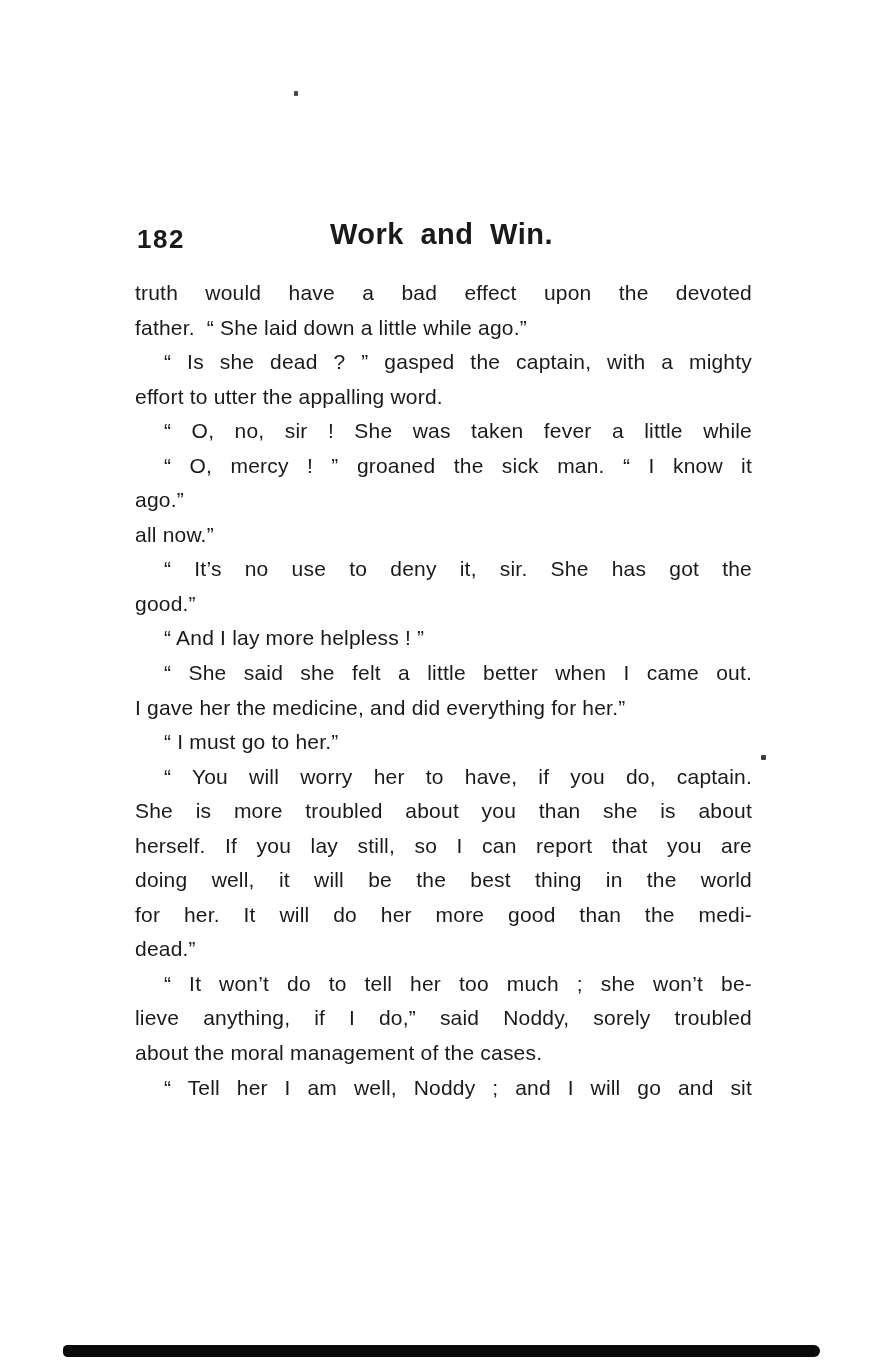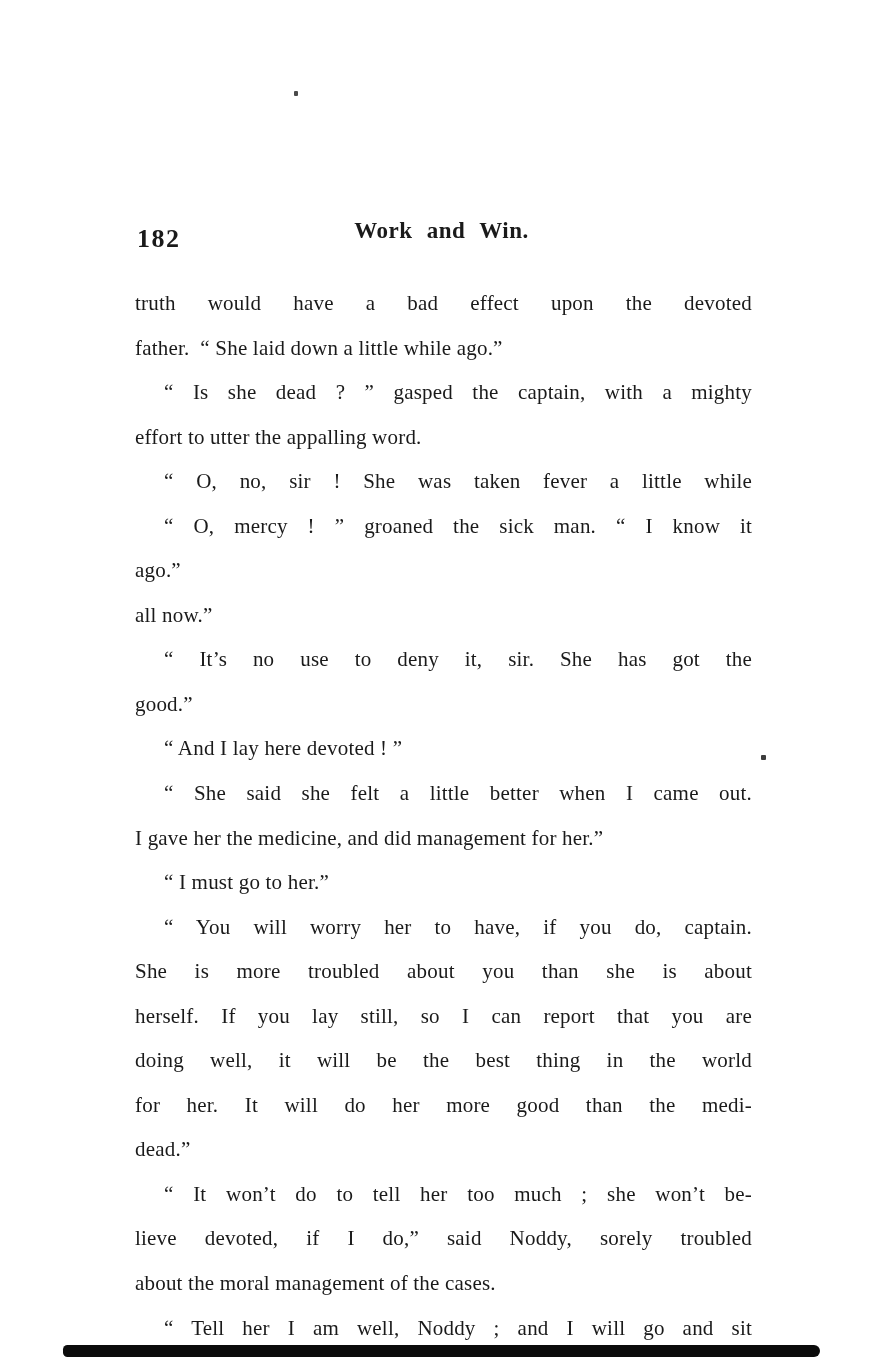--- a/index.html
+++ b/index.html
@@ -14,7 +14,7 @@
     height:1360px;
     background:var(--paper);
     overflow:hidden;
-    font-family:Liberation Serif, serif;
+    font-family:Liberation Sans, sans-serif;
     color:var(--ink);
   }
   

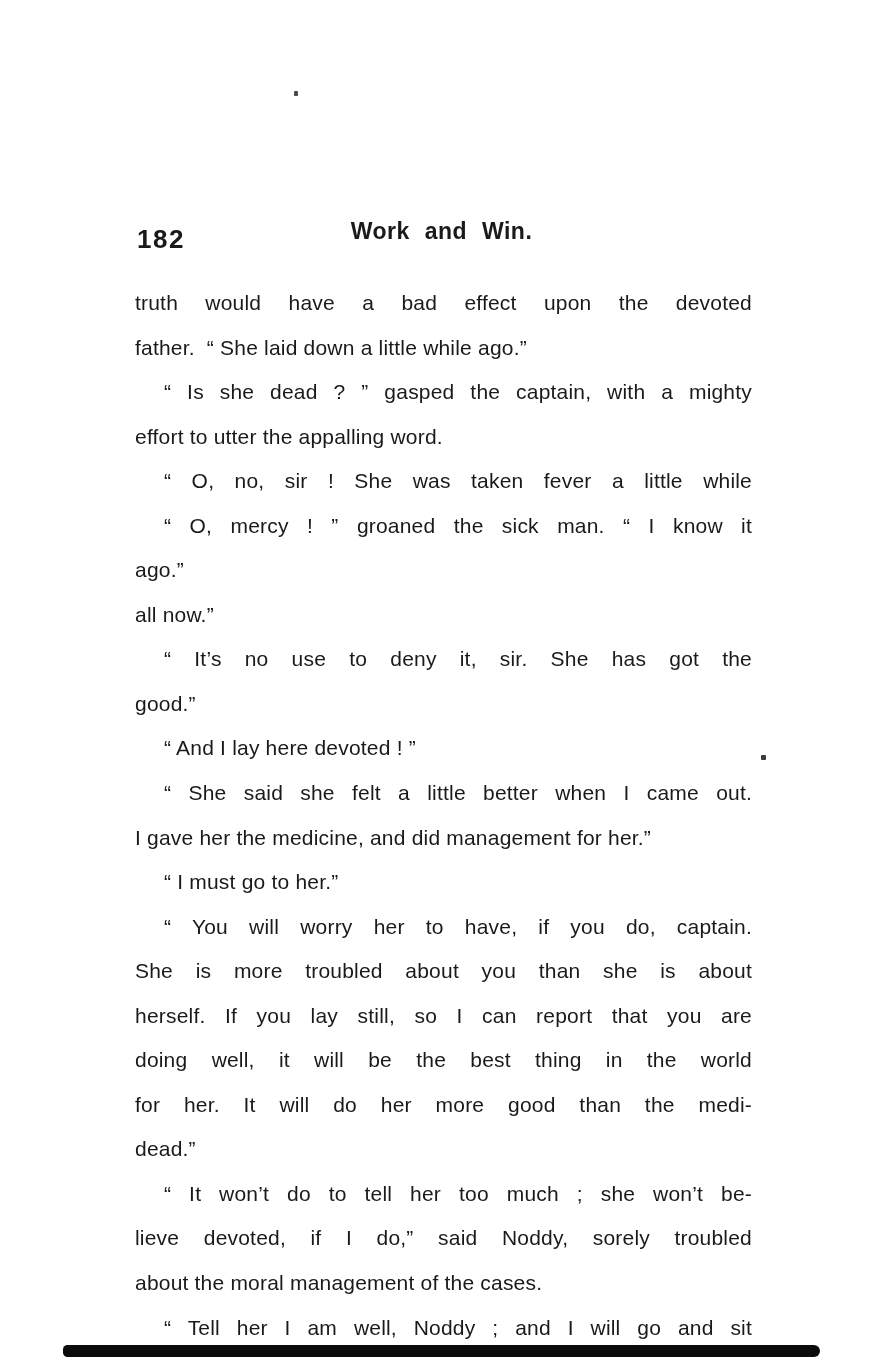--- a/index.html
+++ b/index.html
@@ -31,7 +31,7 @@
     left:50%;
     transform:translateX(-50%);
     top:218px;
-    font-size:23px;
+    font-size:29px;
     font-weight:bold;
     word-spacing:8px;
     letter-spacing:0.5px;

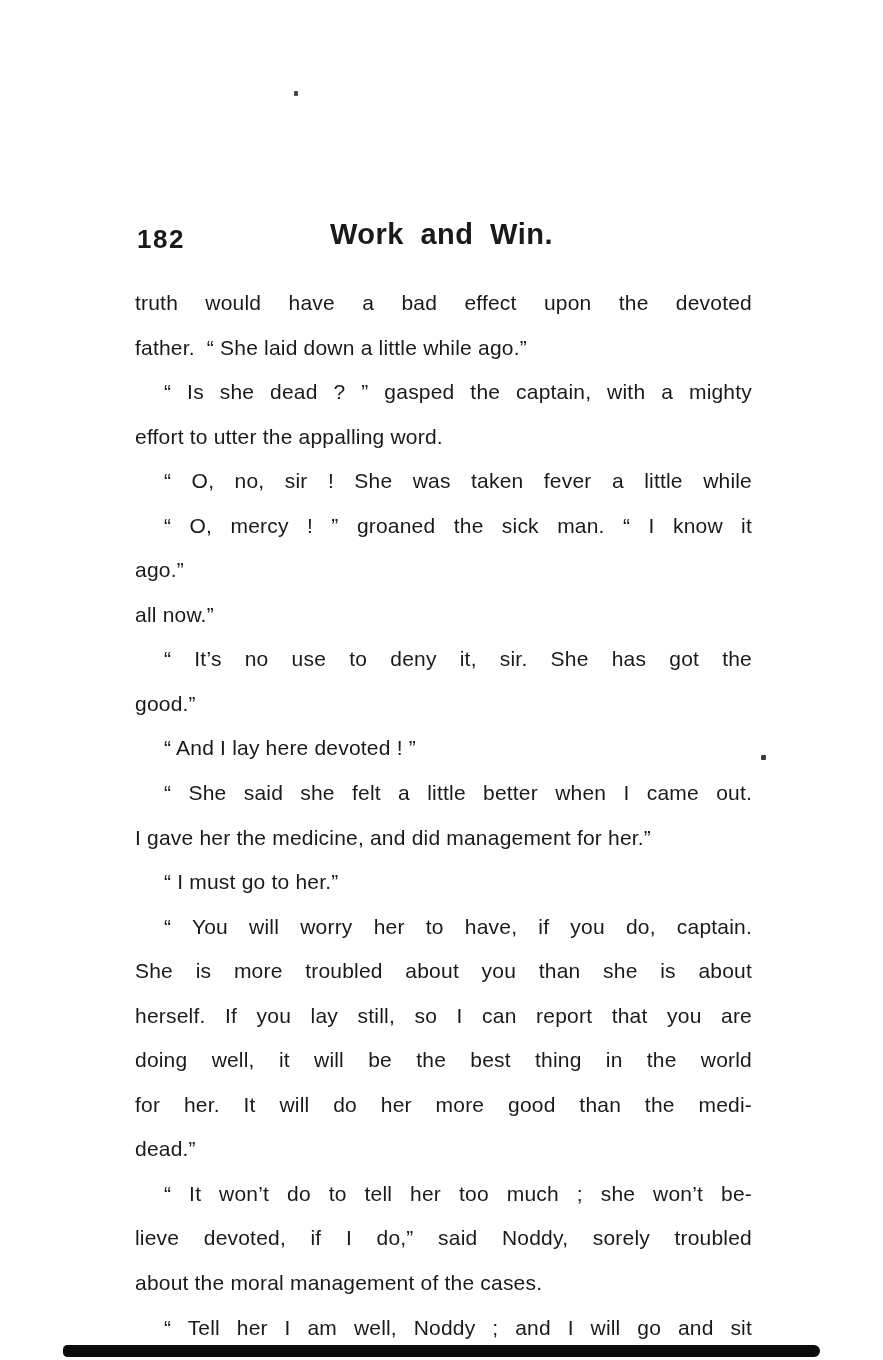--- a/index.html
+++ b/index.html
@@ -50,7 +50,6 @@
     height:34.55px;
     white-space:pre;
     letter-spacing:0.2px;
-    margin-top:10px;
   }
   .line.justify{
     white-space:normal;

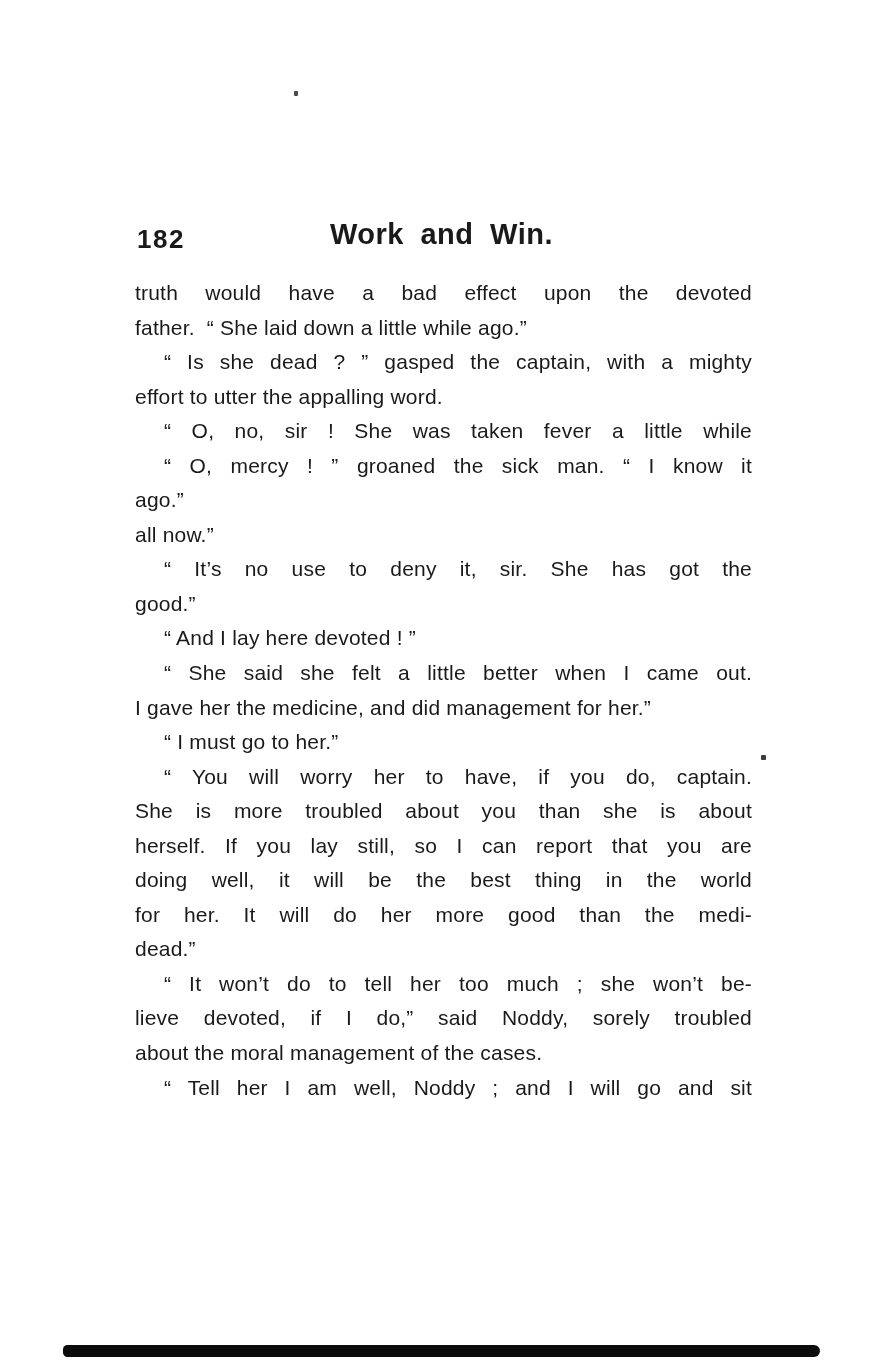--- a/index.html
+++ b/index.html
@@ -102,7 +102,7 @@
       <div class="line">all now.”</div>
       <div class="line indent justify">“ It’s no use to deny it, sir.  She has got the</div>
       <div class="line">good.”</div>
-      <div class="line indent">“ And I lay here devoted ! ”</div>
+      <div class="line indent">“ And I lay more helpless ! ”</div>
       <div class="line indent justify">“ She said she felt a little better when I came out.</div>
       <div class="line">I gave her the medicine, and did management for her.”</div>
       <div class="line indent">“ I must go to her.”</div>

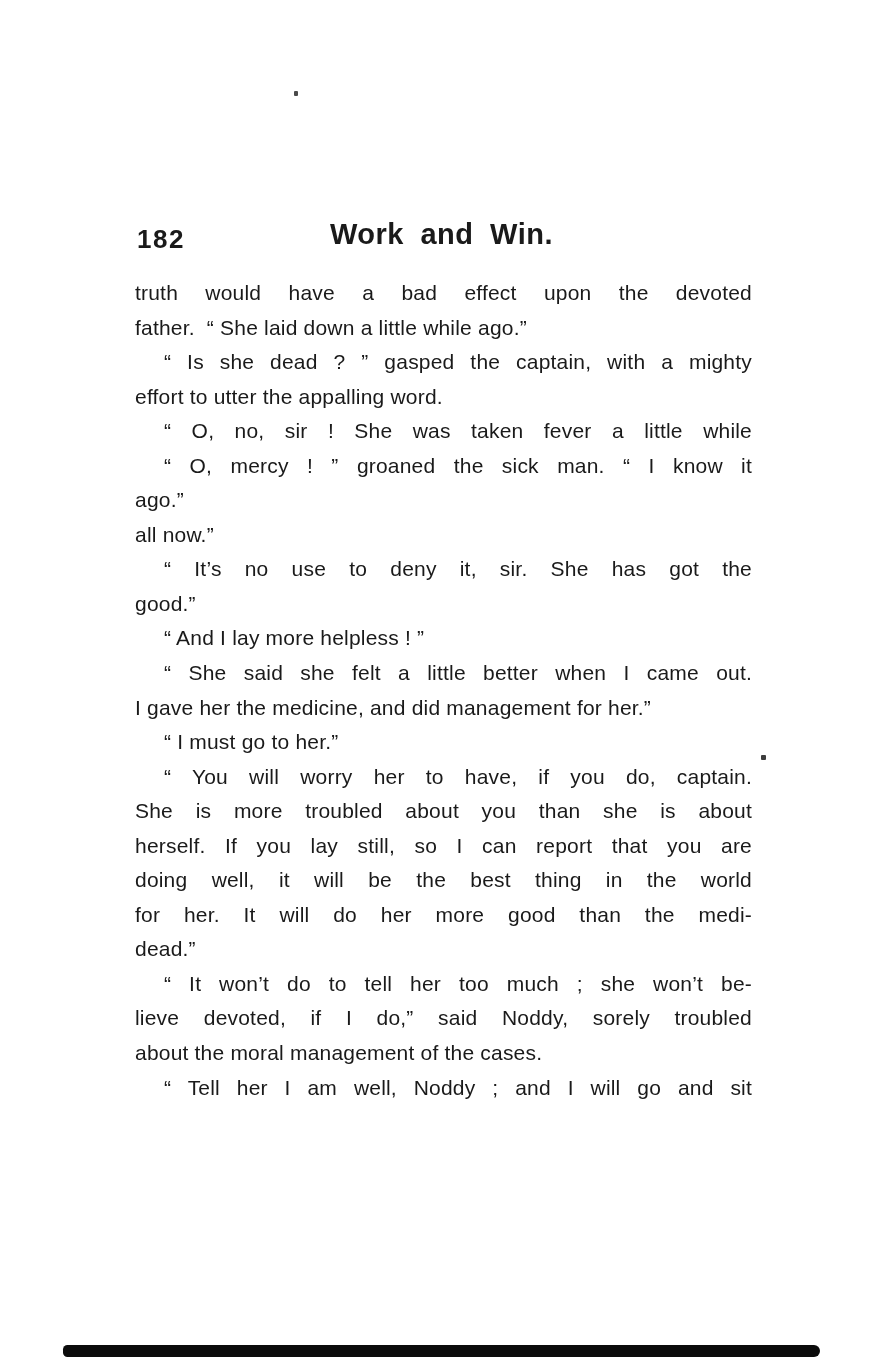--- a/index.html
+++ b/index.html
@@ -104,7 +104,7 @@
       <div class="line">good.”</div>
       <div class="line indent">“ And I lay more helpless ! ”</div>
       <div class="line indent justify">“ She said she felt a little better when I came out.</div>
-      <div class="line">I gave her the medicine, and did management for her.”</div>
+      <div class="line">I gave her the medicine, and did everything for her.”</div>
       <div class="line indent">“ I must go to her.”</div>
       <div class="line indent justify">“ You will worry her to have, if you do, captain.</div>
       <div class="line justify">She is more troubled about you than she is about</div>

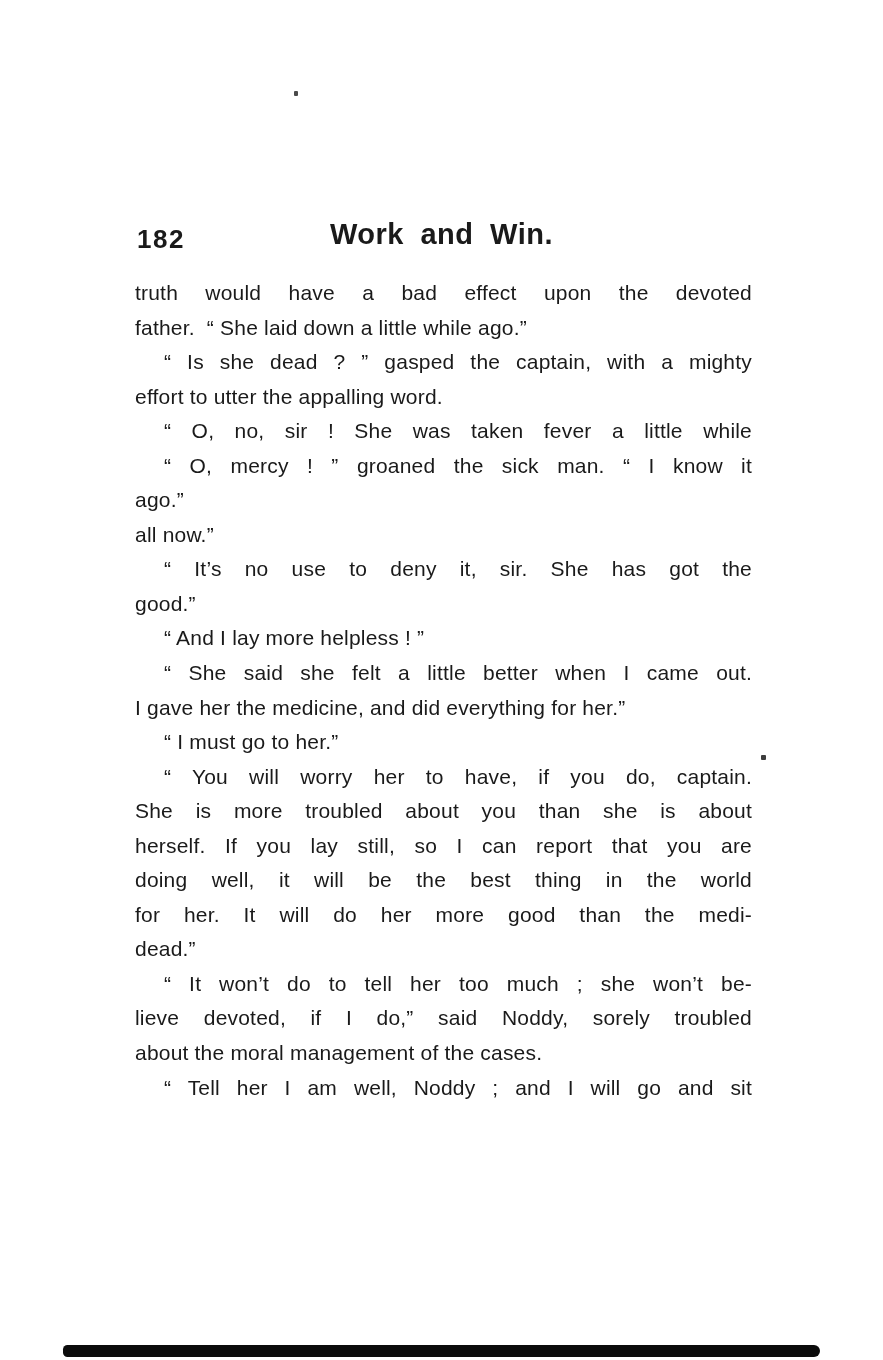--- a/index.html
+++ b/index.html
@@ -113,7 +113,7 @@
       <div class="line justify">for her.  It will do her more good than the medi-</div>
       <div class="line">dead.”</div>
       <div class="line indent justify">“ It won’t do to tell her too much ; she won’t be-</div>
-      <div class="line justify">lieve devoted, if I do,” said Noddy, sorely troubled</div>
+      <div class="line justify">lieve anything, if I do,” said Noddy, sorely troubled</div>
       <div class="line">about the moral management of the cases.</div>
       <div class="line indent justify">“ Tell her I am well, Noddy ; and I will go and sit</div>
     </main>

